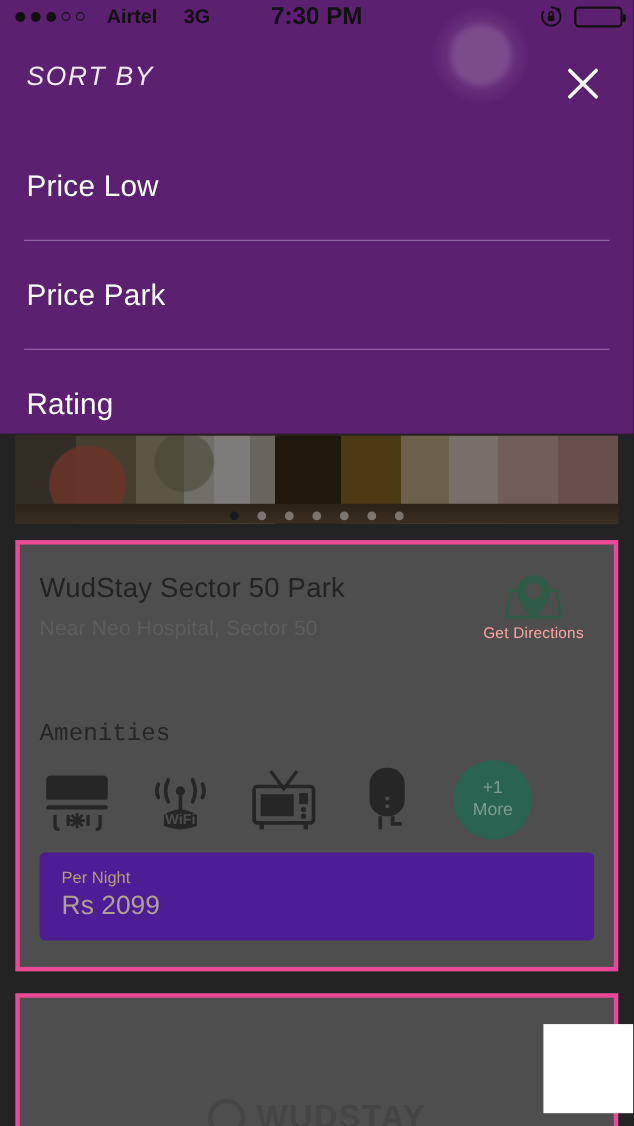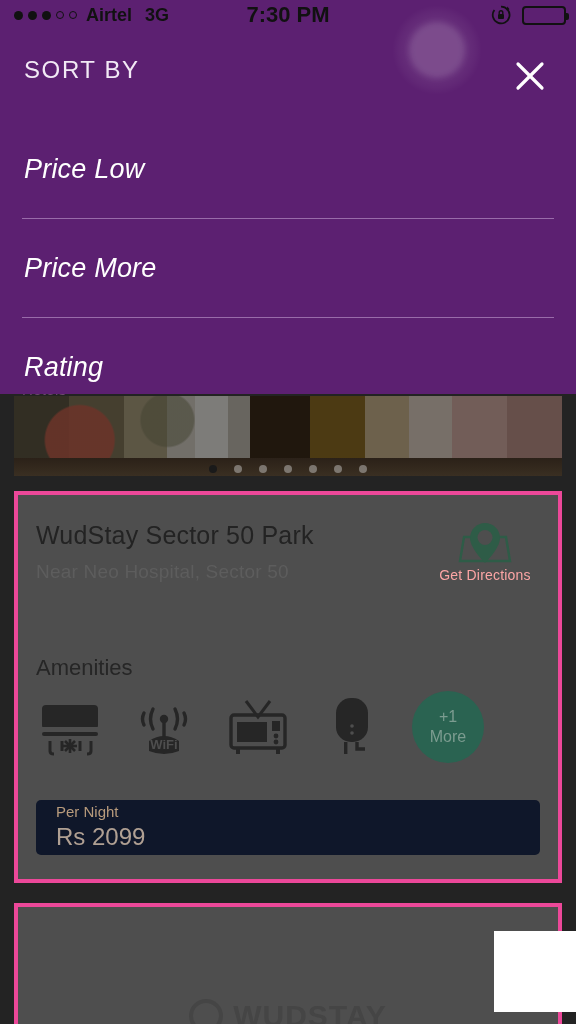--- a/index.html
+++ b/index.html
@@ -115,7 +115,7 @@
     position:absolute; left:0; top:0; width:576px; height:30px;
     display:flex; align-items:center; color:#111; font-size:18px; font-weight:bold;
   }
-  .sb-left { position:absolute; left:14px; display:flex; align-items:center; gap:9px; }
+  .sb-left { position:absolute; left:14px; display:flex; align-items:center; gap:20px; }
   .sb-dots { display:flex; gap:5px; align-items:center; }
   .sb-dots i { width:9px; height:9px; border-radius:50%; background:#111; display:block; }
   .sb-dots i.hollow { background:transparent; border:1.5px solid #111; width:8px; height:8px; }

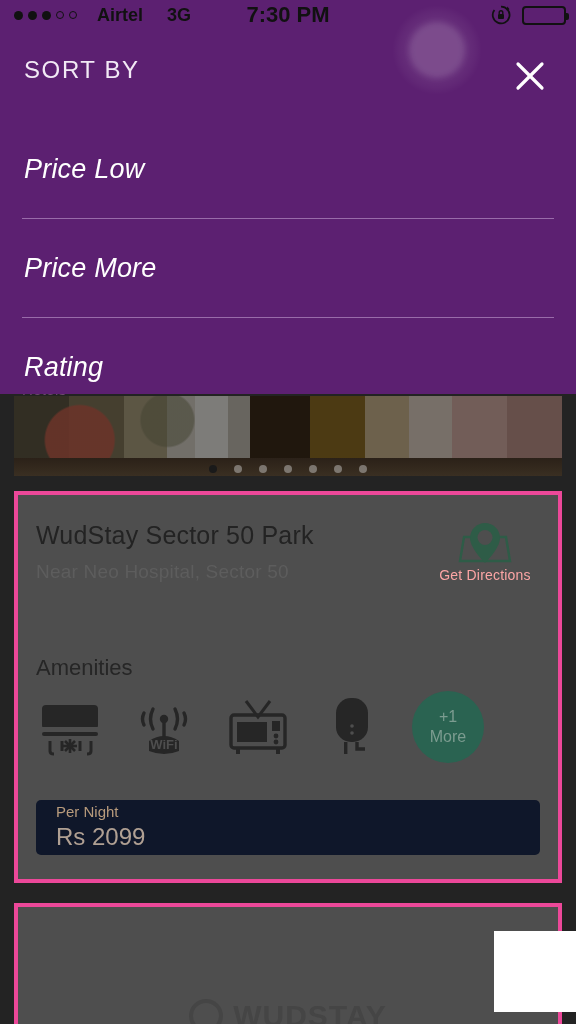--- a/index.html
+++ b/index.html
@@ -133,7 +133,7 @@
     width:3px; height:7px; background:#111; border-radius:0 2px 2px 0;
   }
 
-  .sheet-header { position:absolute; left:0; top:30px; width:576px; height:90px; }
+  .sheet-header { position:absolute; left:0; top:30px; width:576px; height:90px;font-style:italic; }
   .sheet-title {
     position:absolute; left:24px; top:26px;
     font-size:24px; color:#f2e9f5; letter-spacing:1.6px;

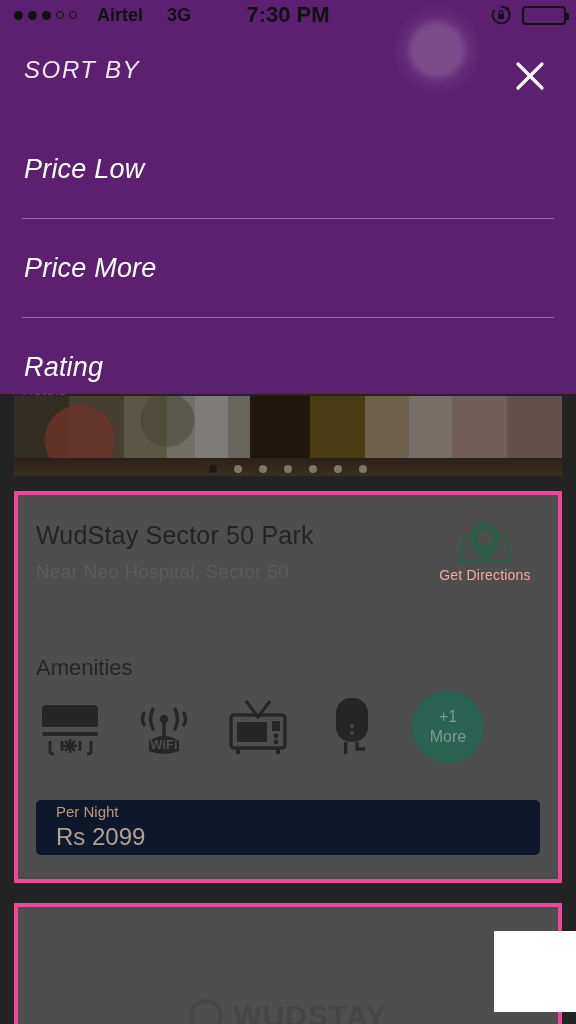--- a/index.html
+++ b/index.html
@@ -143,7 +143,7 @@
     width:40px; height:40px; cursor:pointer;
   }
 
-  .sort-list { position:absolute; left:0; top:120px; width:576px;font-style:italic; }
+  .sort-list { position:absolute; left:0; top:120px; width:576px; }
   .sort-item {
     position:relative; height:99px;
     display:flex; align-items:center;

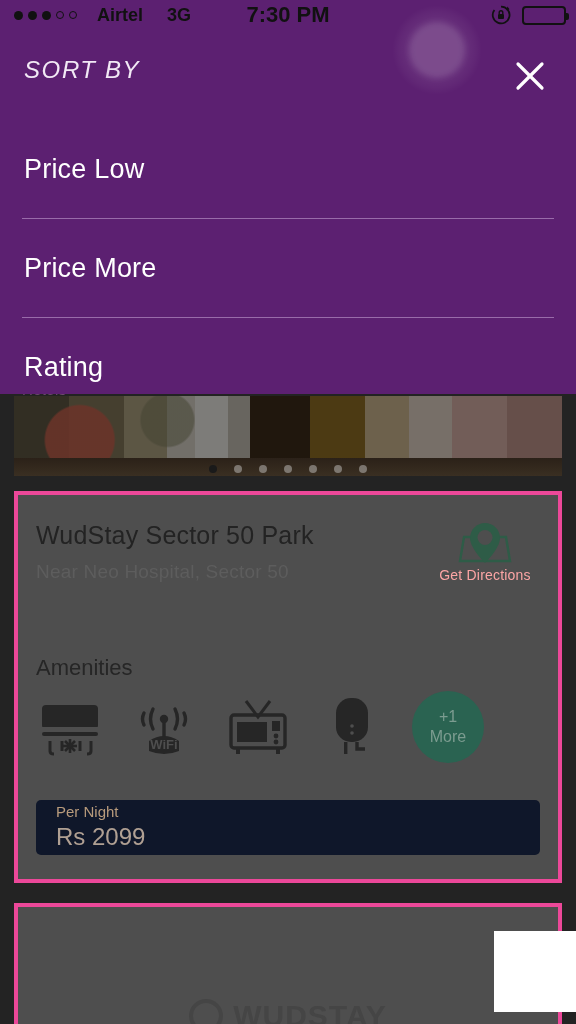--- a/index.html
+++ b/index.html
@@ -330,7 +330,7 @@
         <span class="sort-sep" style="bottom:0"></span>
       </div>
       <div class="sort-item">
-        <span>Price More</span>
+        <span>Price Park</span>
         <span class="sort-sep" style="bottom:0"></span>
       </div>
       <div class="sort-item">

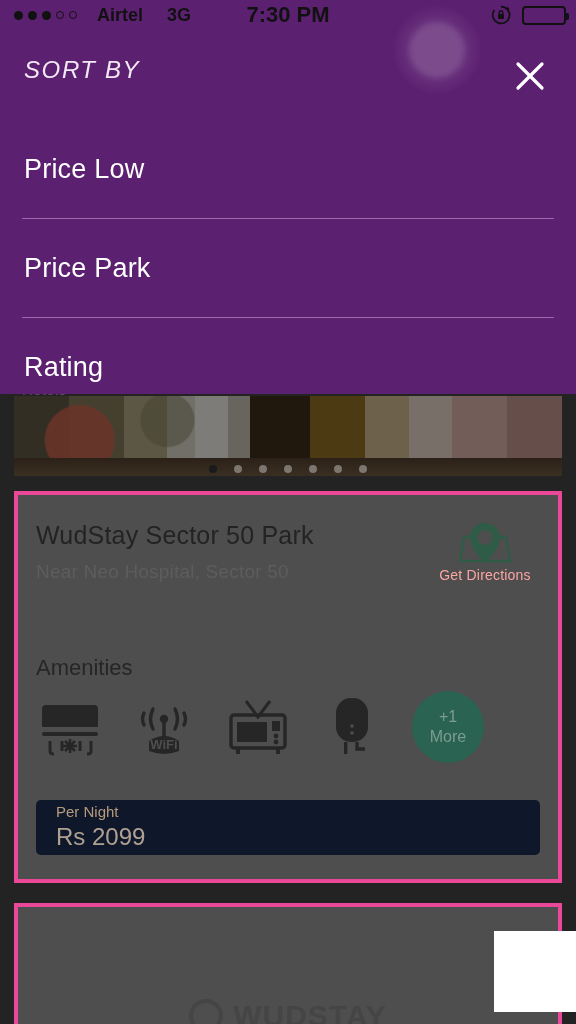--- a/index.html
+++ b/index.html
@@ -61,7 +61,7 @@
 
   .amen-title {
     position:absolute; left:18px; top:160px;
-    font-size:22px; color:#262626;
+    font-size:22px; color:#262626;font-family:Liberation Mono, monospace;
   }
   .amen-row {
     position:absolute; left:18px; top:196px; right:18px;

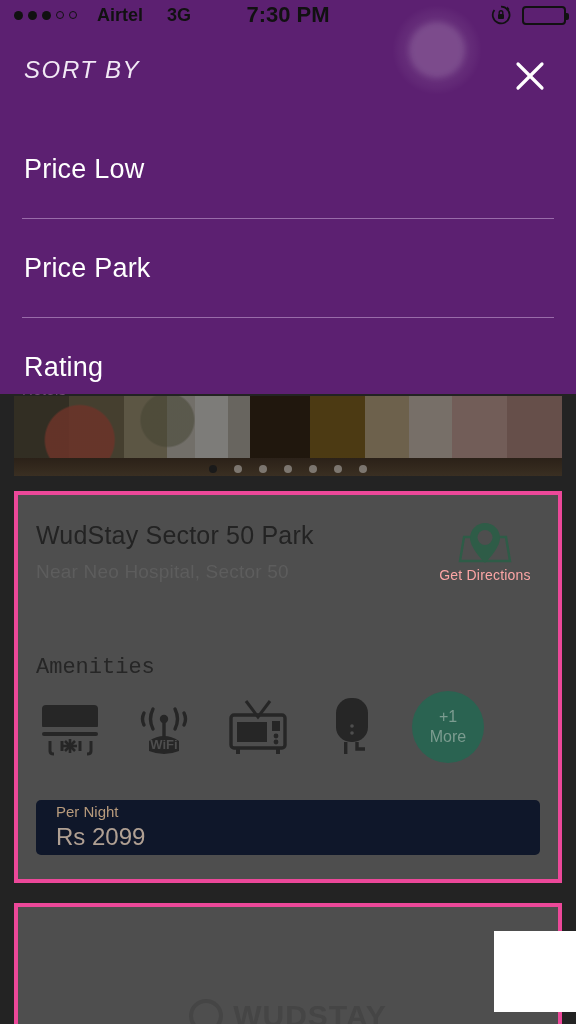--- a/index.html
+++ b/index.html
@@ -76,8 +76,8 @@
   }
 
   .book-bar {
-    position:absolute; left:18px; right:18px; bottom:24px; height:55px;
-    background:#0f172a; border-radius:5px;
+    position:absolute; left:18px; right:18px; bottom:24px; height:80px;
+    background:#4c1d95; border-radius:5px;
     display:flex; align-items:center; justify-content:space-between;
     padding:0 20px;
   }

